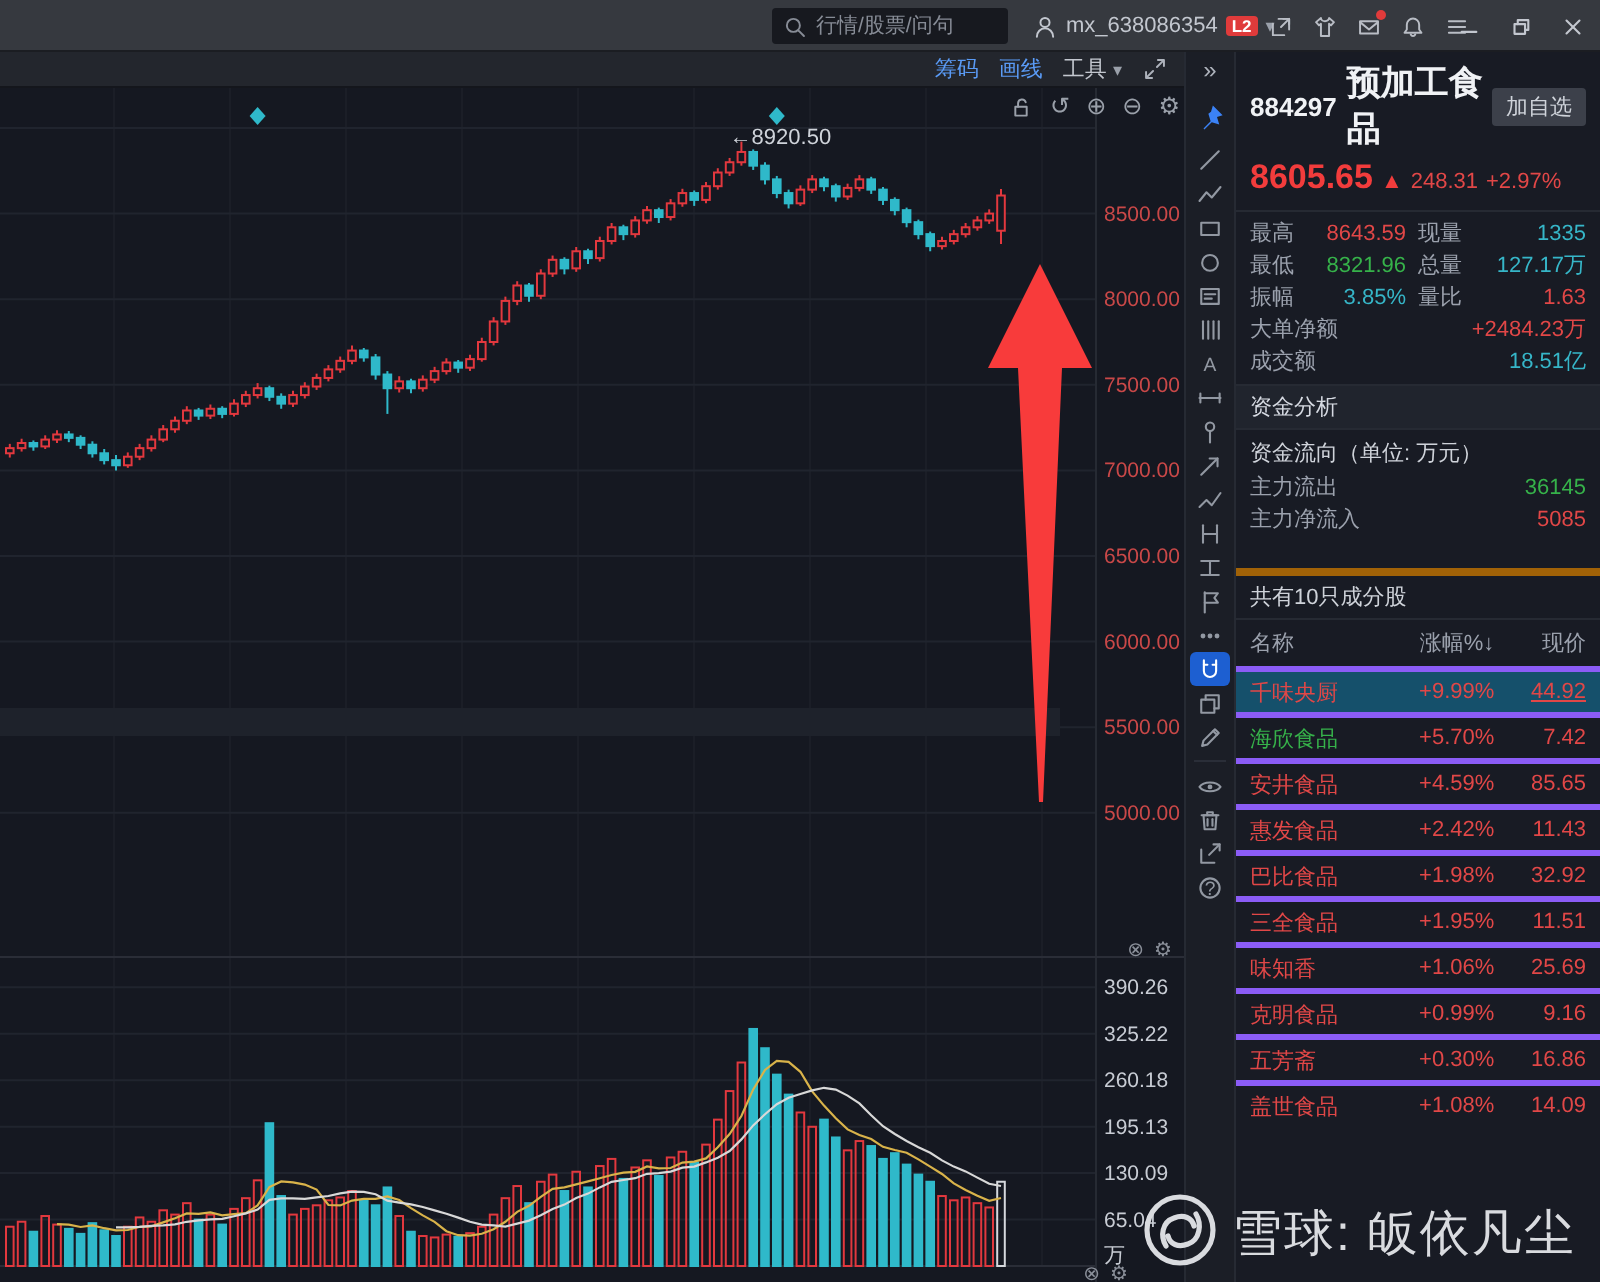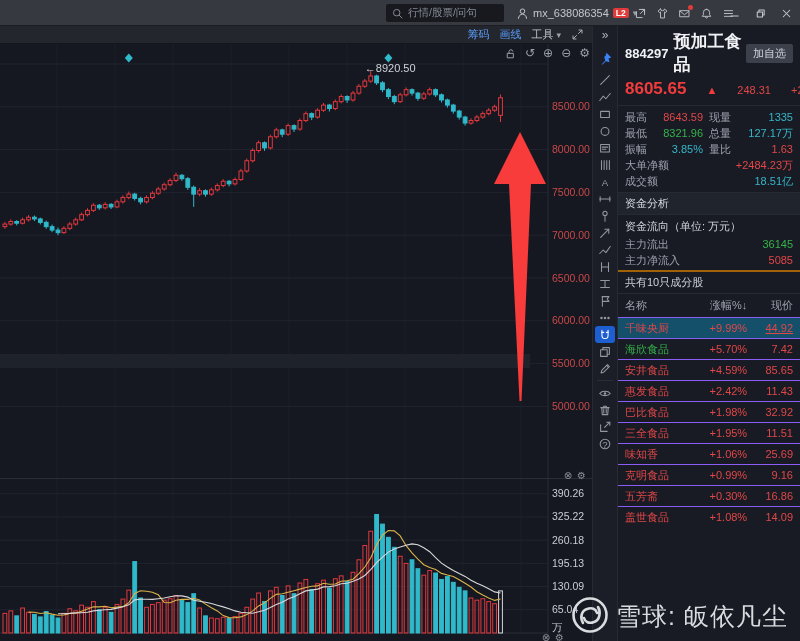--- a/index.html
+++ b/index.html
@@ -46,7 +46,7 @@
   #rp-code{color:#f0f2f5;font-weight:bold;font-size:13px;}
   #rp-name{color:#f0f2f5;font-weight:bold;font-size:17px;margin-left:5px;flex:1;}
   #addfav{background:#3c404a;color:#cfd3da;border-radius:2px;padding:2px 7px;font-size:11px;cursor:pointer;}
-  #rp-pricerow{display:flex;align-items:baseline;padding:1px 7px 3px 7px;gap:20px;}
+  #rp-pricerow{display:flex;align-items:baseline;padding:1px 7px 3px 7px;gap:4px;}
   #rp-price{color:#f23c3c;font-size:17px;font-weight:bold;}
   #rp-uparrow{color:#f23c3c;font-size:11px;}
   .red{color:#e14747;} .green{color:#36b24a;} .cyan{color:#36b6c8;}

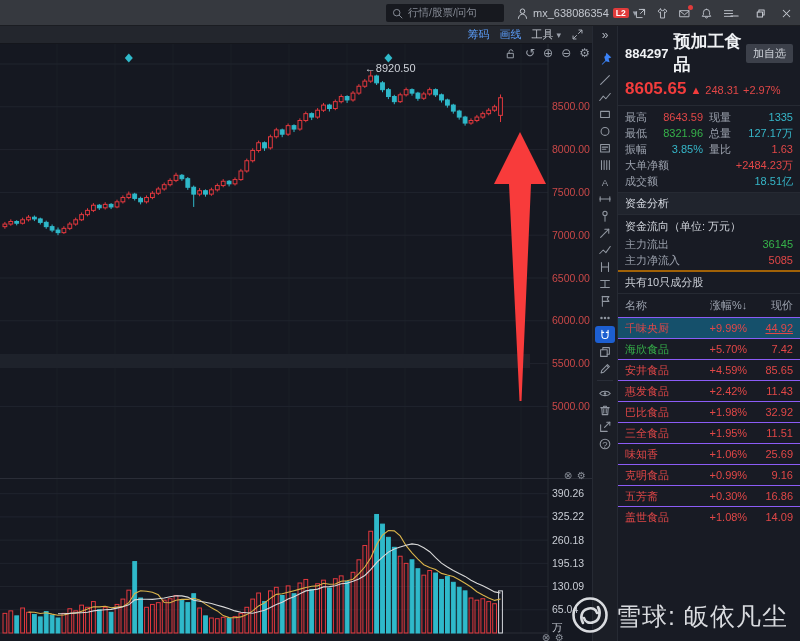--- a/index.html
+++ b/index.html
@@ -61,7 +61,7 @@
   .rp-divider{height:1px;background:#262a33;margin:3px 0;}
   #fundtab{background:#20242d;border-top:1px solid #262a33;border-bottom:1px solid #262a33;padding:3px 7px;color:#d6dae2;margin-top:3px;}
   #fundtitle{padding:4px 7px 2px 7px;color:#cfd3da;}
-  #countrow{padding:3px 7px;color:#cfd3da;border-top:2px solid #a16207;border-bottom:1px solid #262a33;margin-top:2px;}
+  #countrow{padding:3px 7px;color:#cfd3da;border-top:4px solid #a16207;border-bottom:1px solid #262a33;margin-top:16px;}
   #stocktable{width:100%;border-collapse:collapse;}
   #stocktable th{color:#9ba1ad;font-weight:normal;text-align:right;padding:4px 7px 4px 0;font-size:11px;}
   #stocktable th:first-child{text-align:left;padding-left:7px;}

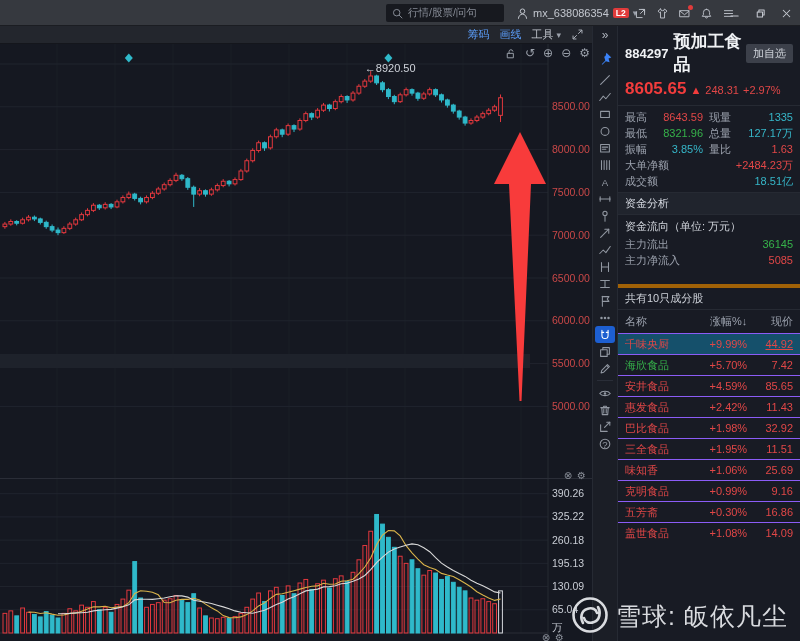--- a/index.html
+++ b/index.html
@@ -65,7 +65,7 @@
   #stocktable{width:100%;border-collapse:collapse;}
   #stocktable th{color:#9ba1ad;font-weight:normal;text-align:right;padding:4px 7px 4px 0;font-size:11px;}
   #stocktable th:first-child{text-align:left;padding-left:7px;}
-  #stocktable td{padding:2.5px 7px 2.5px 0;text-align:right;border-top:1px solid #8b5cf6;}
+  #stocktable td{padding:2.5px 7px 2.5px 0;text-align:right;border-top:3px solid #8b5cf6;}
   #stocktable td:first-child{text-align:left;padding-left:7px;}
   #stocktable tr.sel{background:#15506b;}
   .pricelink{text-decoration:underline;cursor:pointer;}

